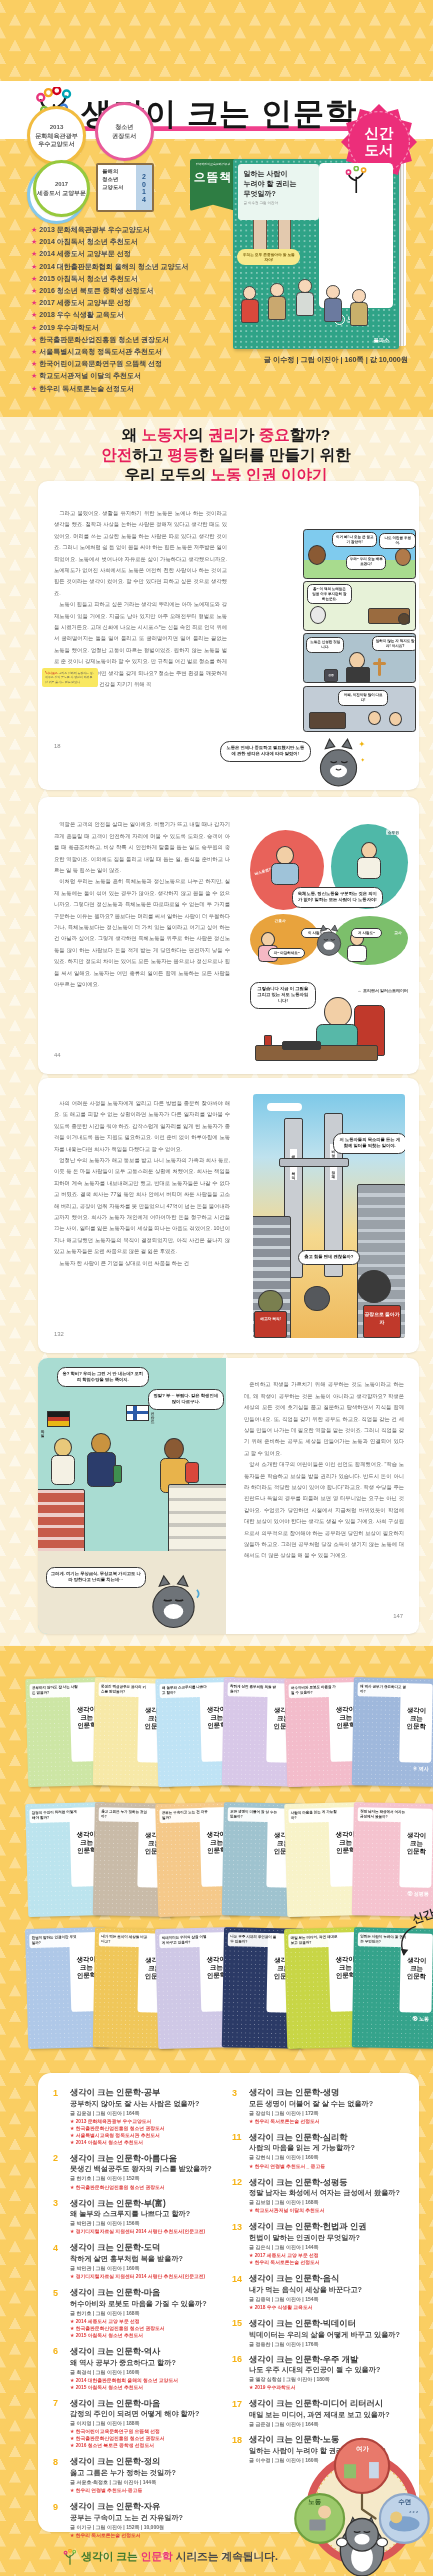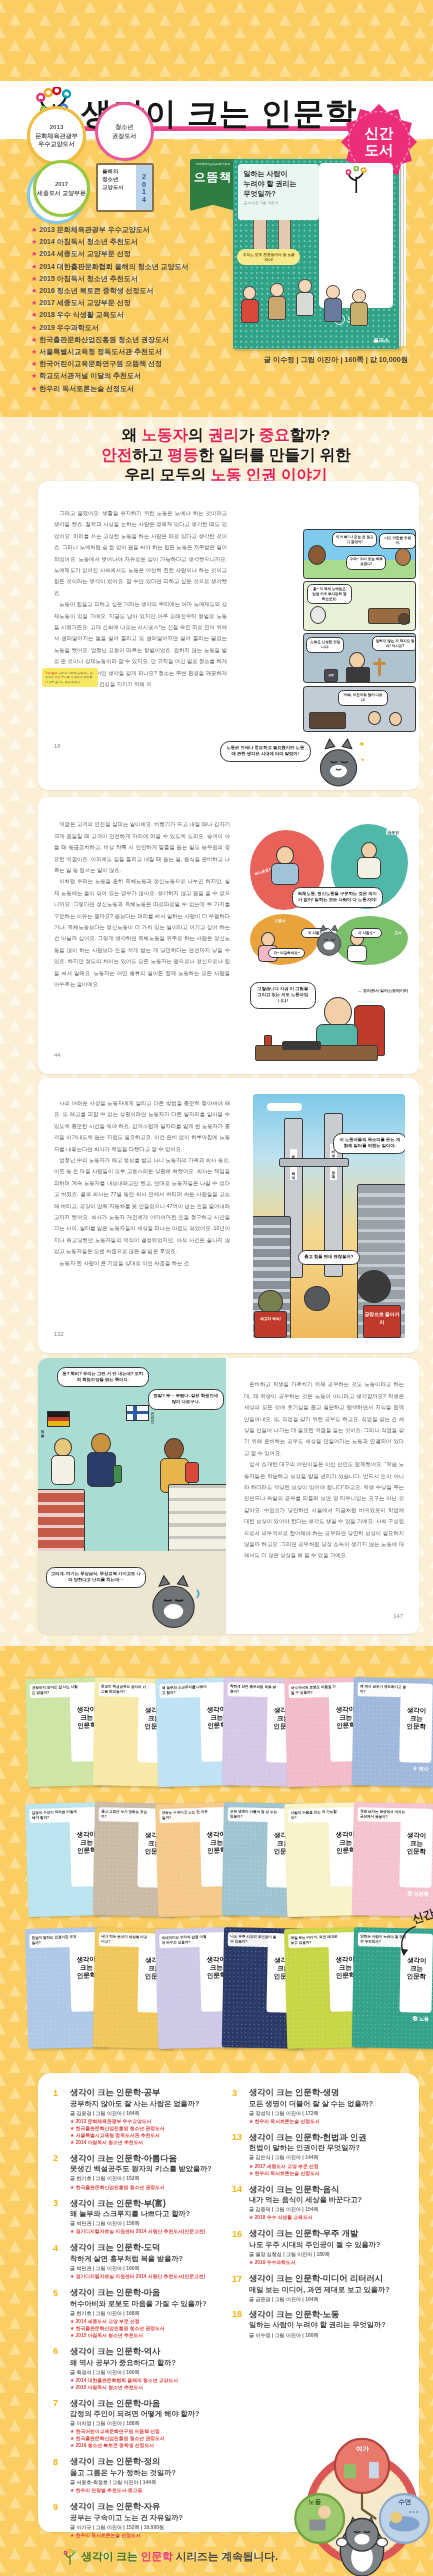--- a/index.html
+++ b/index.html
@@ -710,6 +710,15 @@
         </div>
       </div>
 
+      <div class="bk">
+        <div class="bk-no">11</div>
+        <div class="bk-title">생각이 크는 인문학-심리학</div>
+        <div class="bk-sub">사람의 마음을 읽는 게 가능할까?</div>
+        <div class="bk-credit">글 강현식 | 그림 이진아 | 160쪽</div>
+        <div class="bk-awards">
+          <div>한우리 연령별 추천도서 _ 중고등</div>
+        </div>
+      </div>
 
 
       <div class="bk">

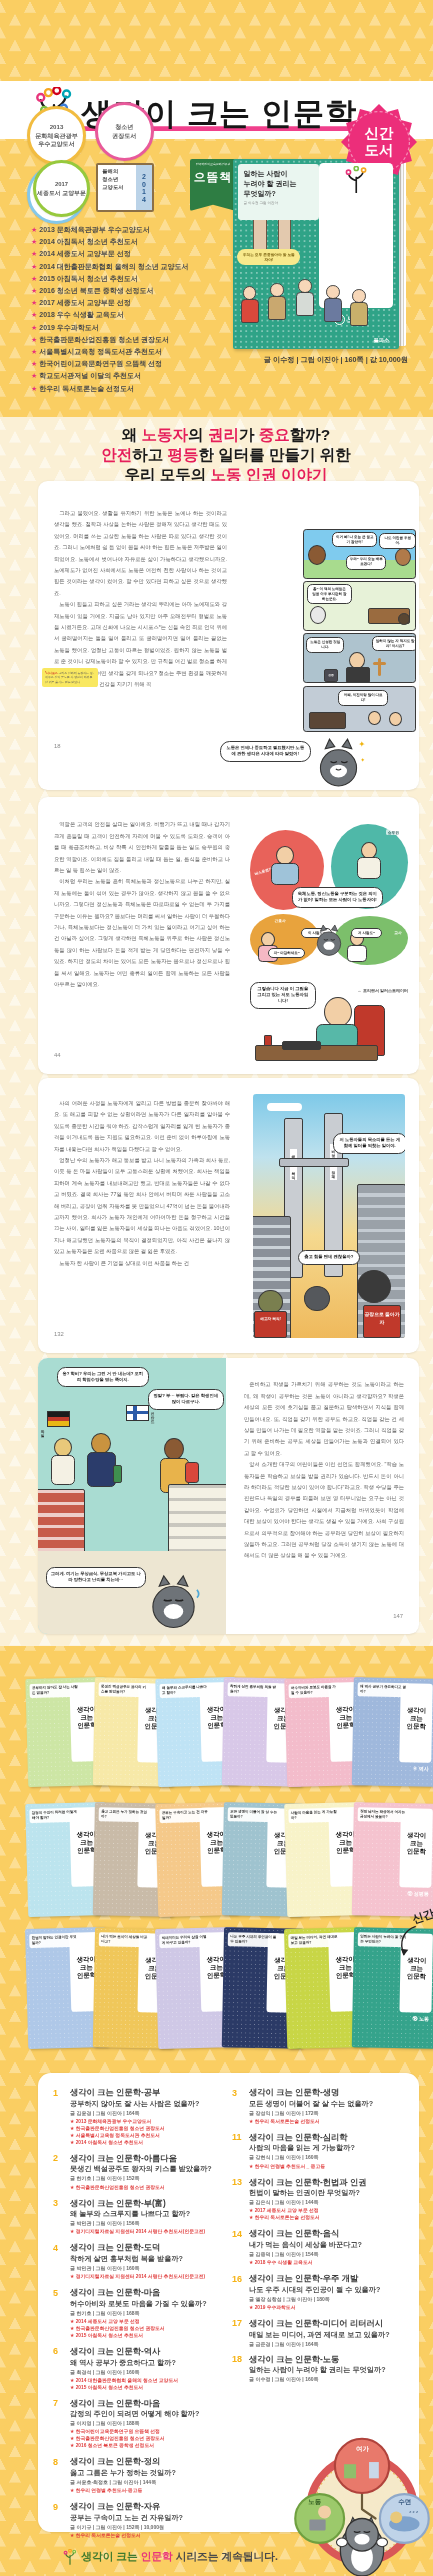--- a/index.html
+++ b/index.html
@@ -720,6 +720,15 @@
         </div>
       </div>
 
+      <div class="bk">
+        <div class="bk-no">12</div>
+        <div class="bk-title">생각이 크는 인문학-성평등</div>
+        <div class="bk-sub">정말 남자는 화성에서 여자는 금성에서 왔을까?</div>
+        <div class="bk-credit">글 김보영 | 그림 이진아 | 168쪽</div>
+        <div class="bk-awards">
+          <div>학교도서관저널 이달의 추천도서</div>
+        </div>
+      </div>
 
       <div class="bk">
         <div class="bk-no">13</div>

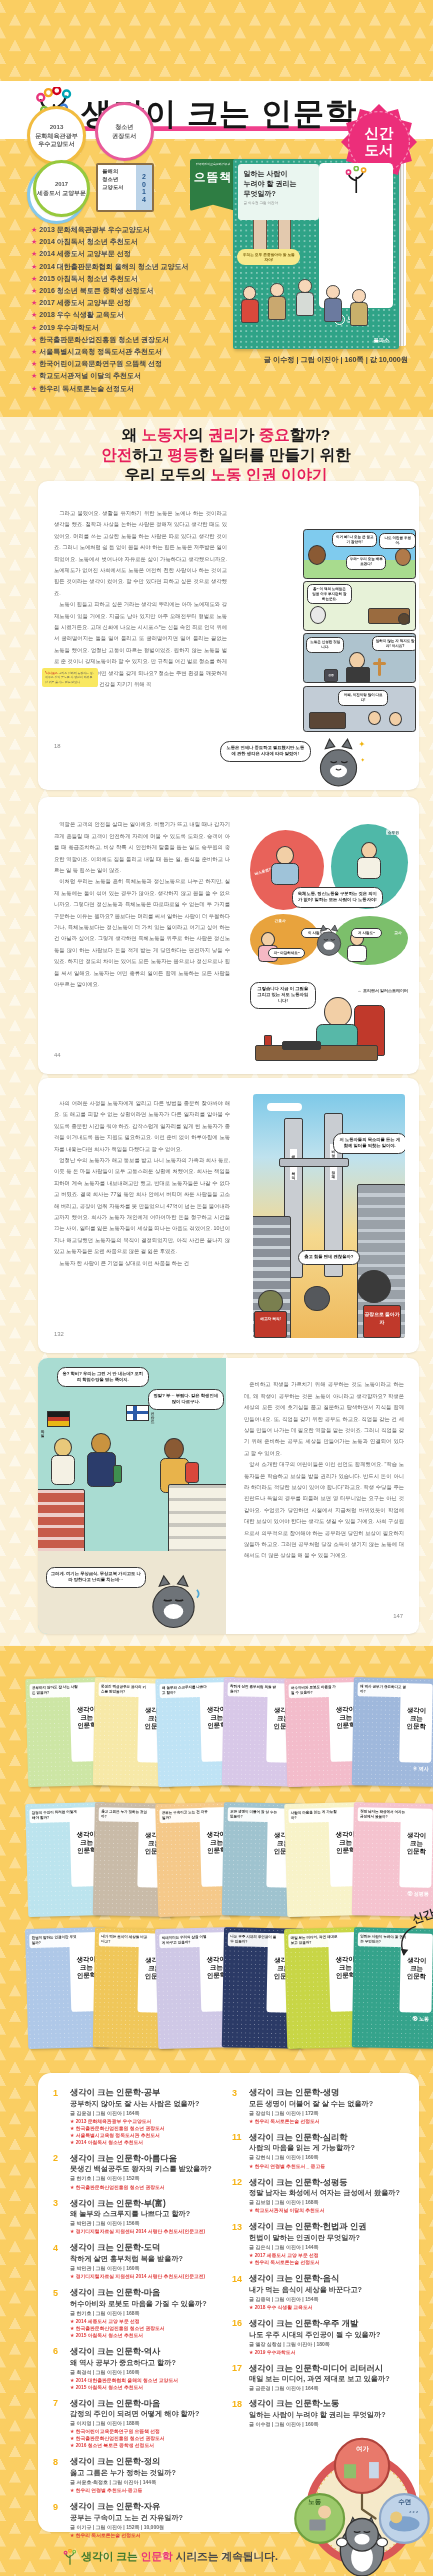--- a/index.html
+++ b/index.html
@@ -751,6 +751,13 @@
         </div>
       </div>
 
+      <div class="bk">
+        <div class="bk-no">15</div>
+        <div class="bk-title">생각이 크는 인문학-빅데이터</div>
+        <div class="bk-sub">빅데이터는 우리의 삶을 어떻게 바꾸고 있을까?</div>
+        <div class="bk-credit">글 정용찬 | 그림 이진아 | 176쪽</div>
+        <div class="bk-awards"></div>
+      </div>
 
       <div class="bk">
         <div class="bk-no">16</div>

